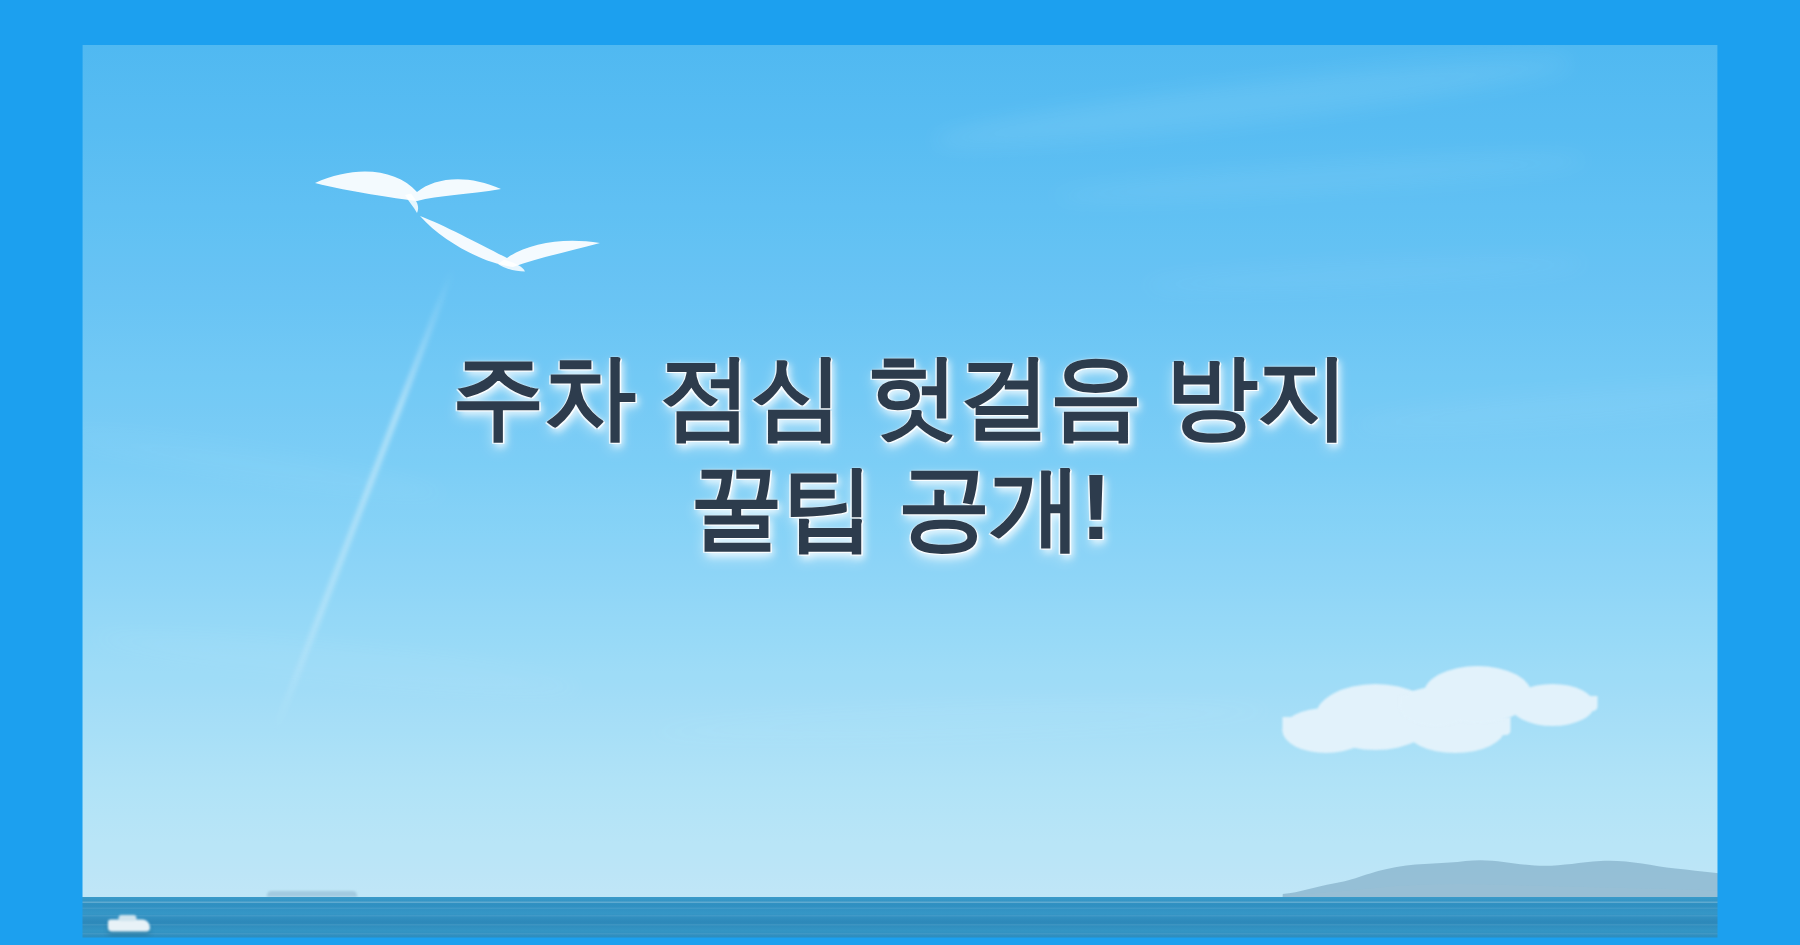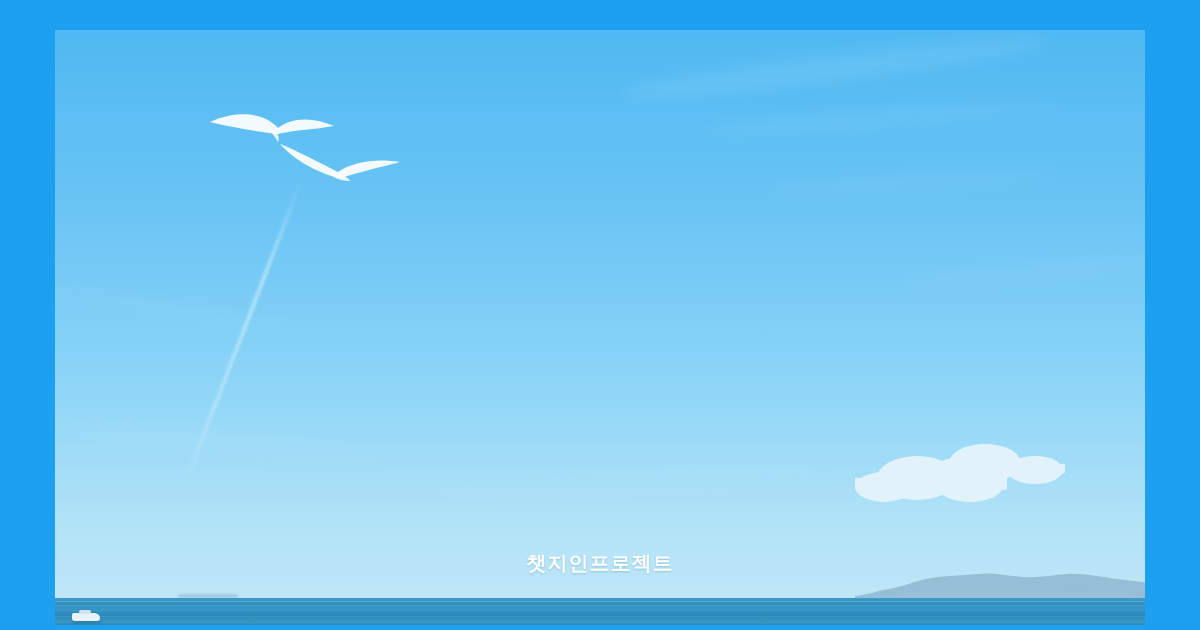--- a/index.html
+++ b/index.html
@@ -296,6 +296,10 @@
     <div class="f-bottom"></div>
   </div>
 
+  <div class="text-block">
+    <h1 class="headline">주차 점심 헛걸음 방지
+꿀팁 공개!</h1>
+  </div>
 
   <div class="subtitle">챗지인프로젝트</div>
 

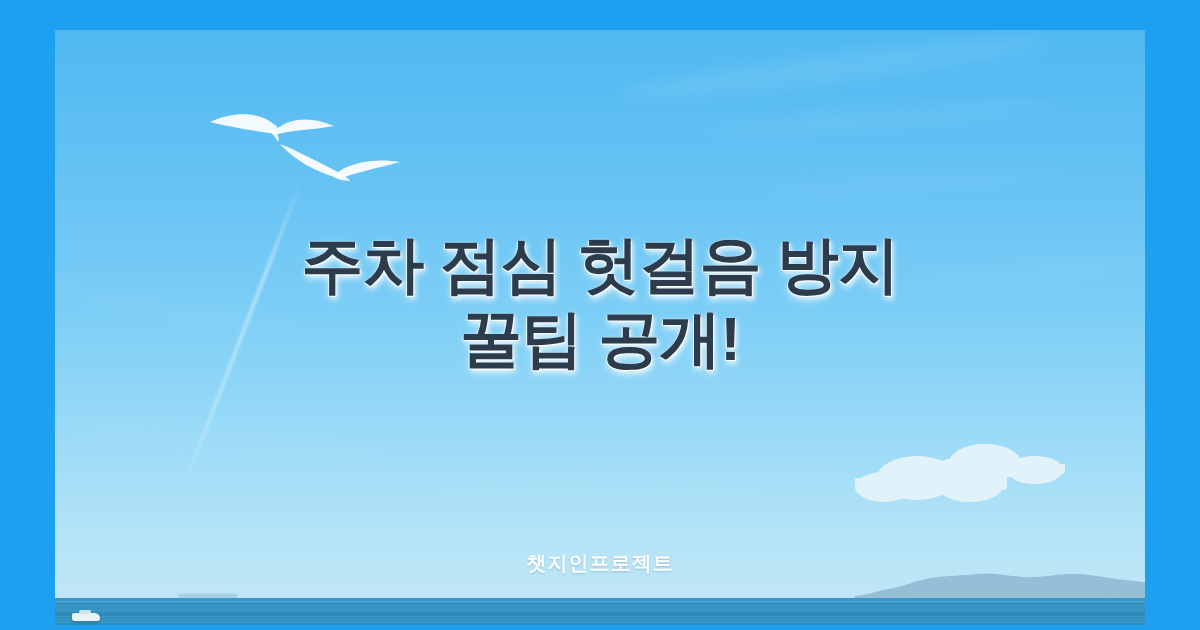--- a/index.html
+++ b/index.html
@@ -301,7 +301,6 @@
 꿀팁 공개!</h1>
   </div>
 
-  <div class="subtitle">챗지인프로젝트</div>
 
 </div>
 

